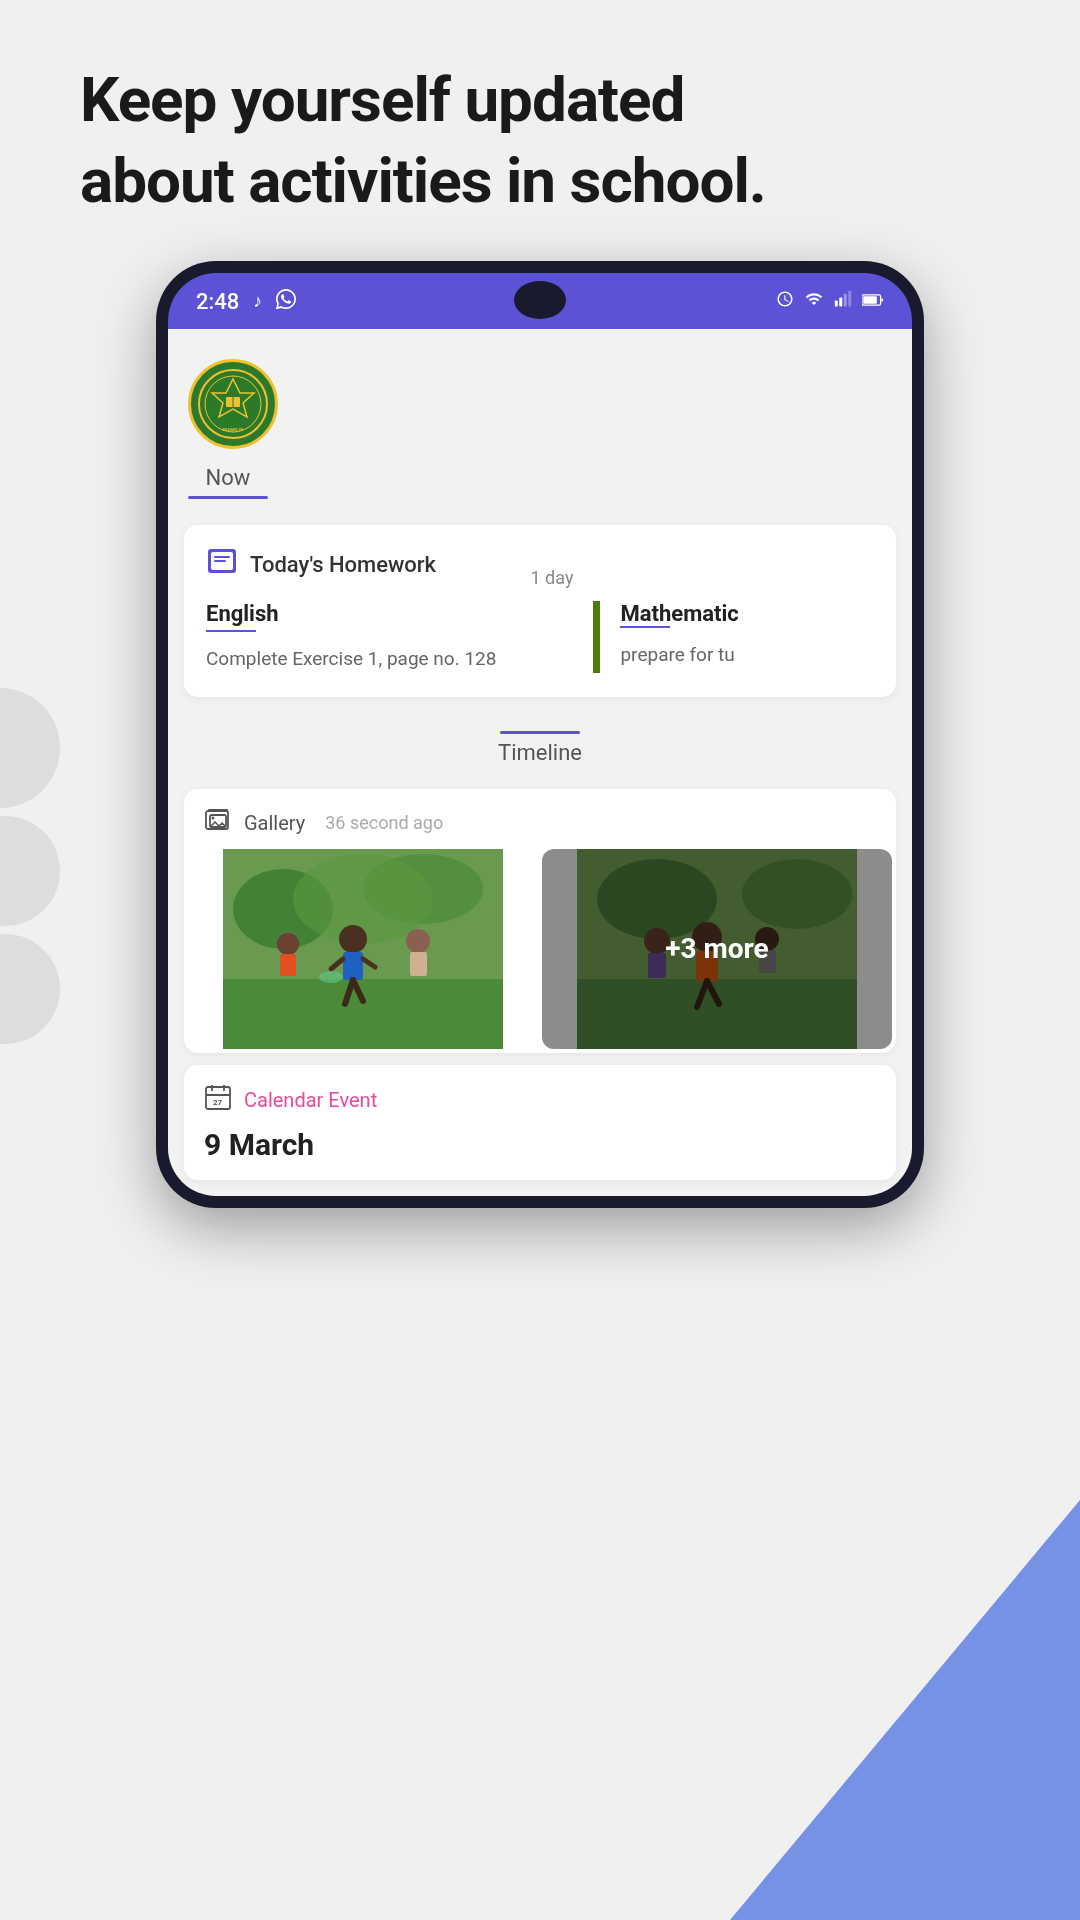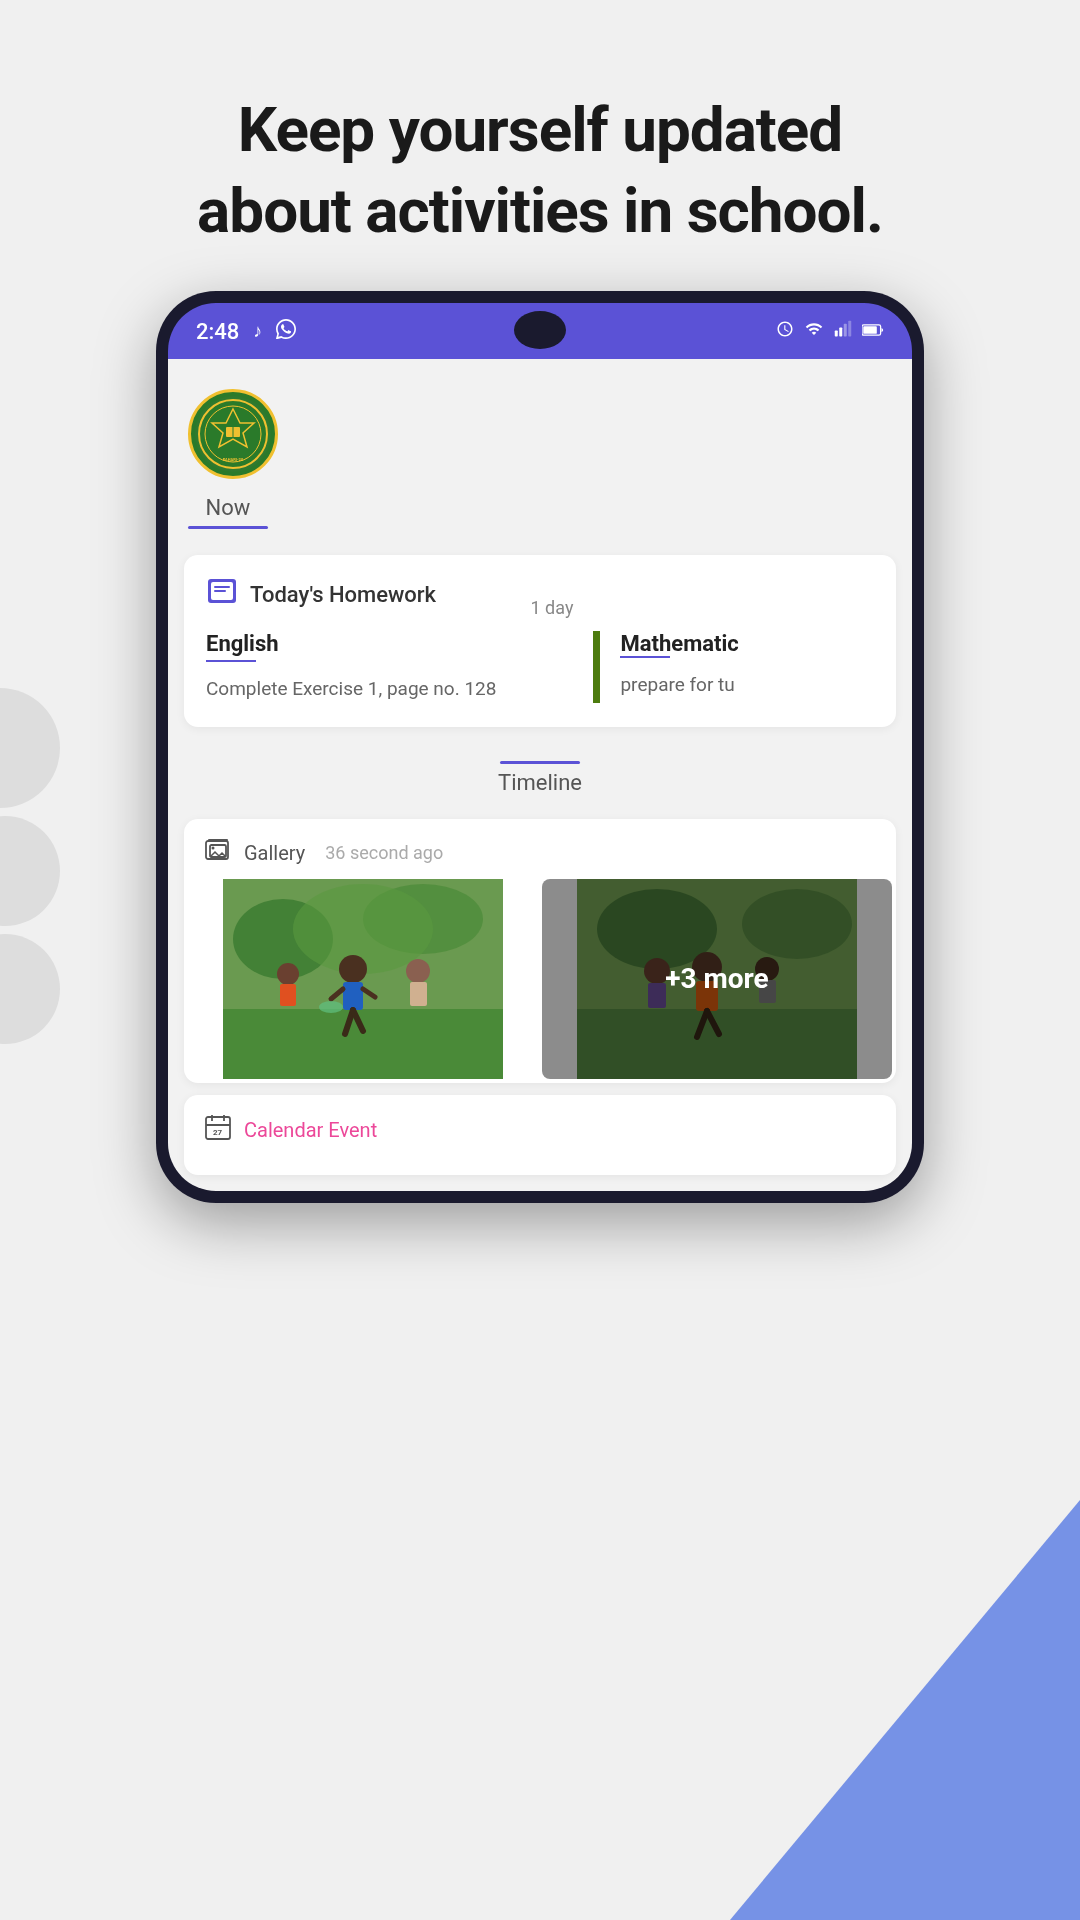--- a/index.html
+++ b/index.html
@@ -29,9 +29,8 @@
 
     
     .page-header {
-      text-align: center;
-      padding: 60px 120px 40px;
-      margin-top: 30px;
+      text-align: left;
+      padding: 60px 80px 40px;
     }
     .page-header h1 {
       font-size: 62px;

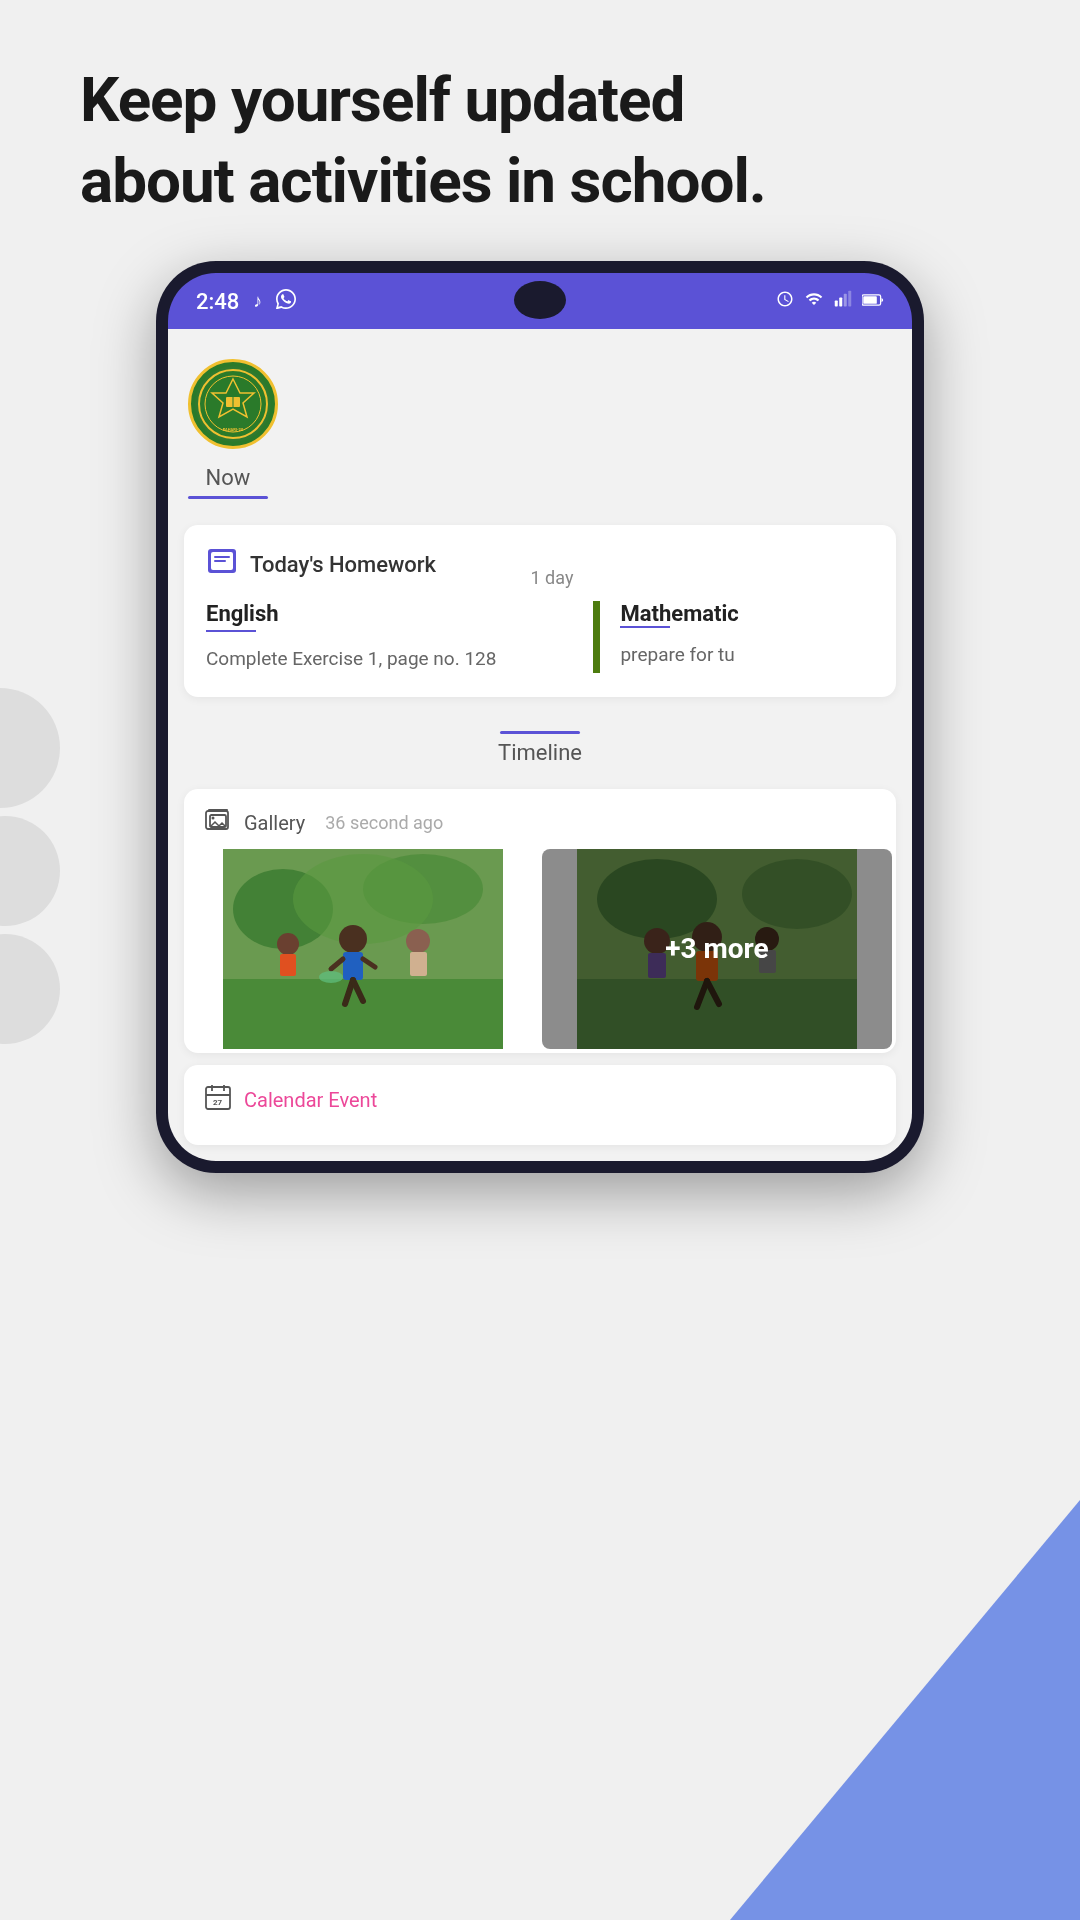--- a/index.html
+++ b/index.html
@@ -318,7 +318,7 @@
       display: flex;
       align-items: center;
       justify-content: center;
-      border-radius: 0;
+      border-radius: 12px;
       z-index: 3;
     }
 

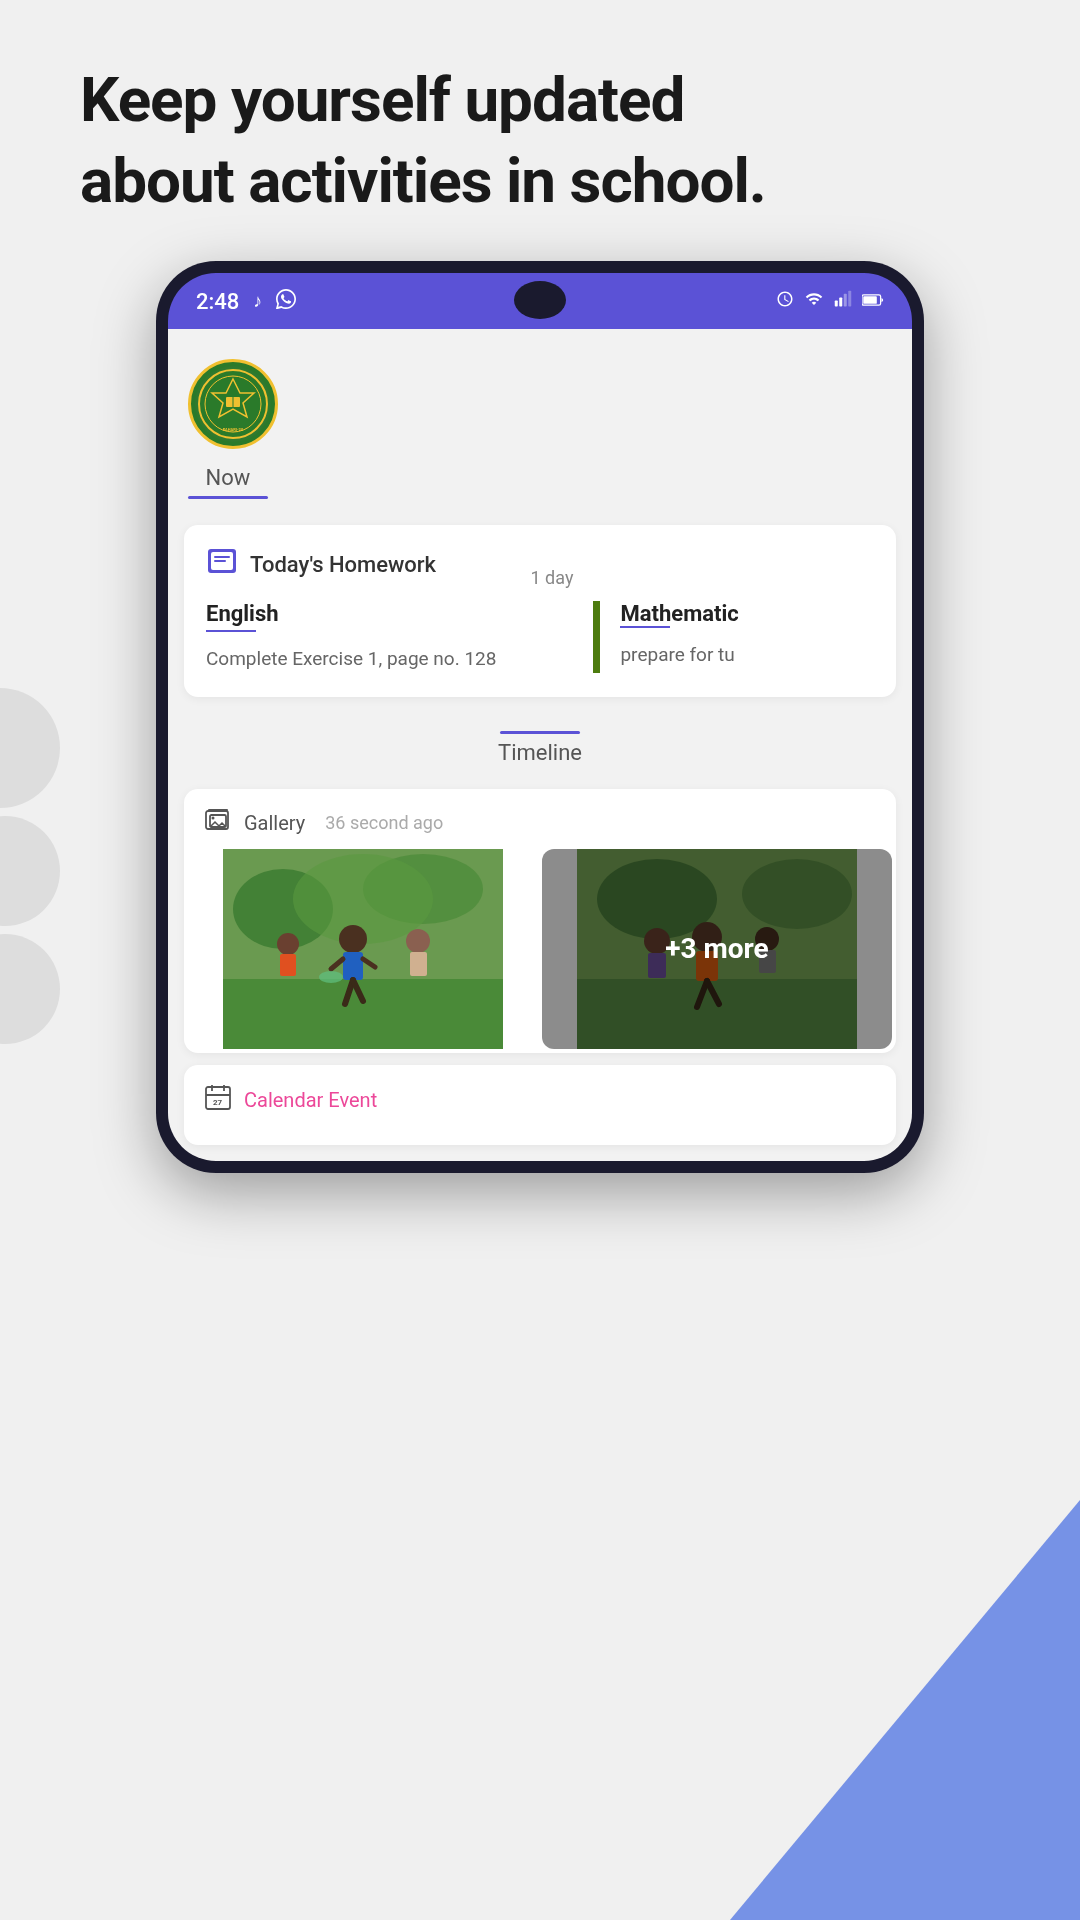--- a/index.html
+++ b/index.html
@@ -613,6 +613,7 @@
           </span>
           <span class="cal-label">Calendar Event</span>
         </div>
+        <div class="cal-date">9 March</div>
       </div>
 
     </div>

